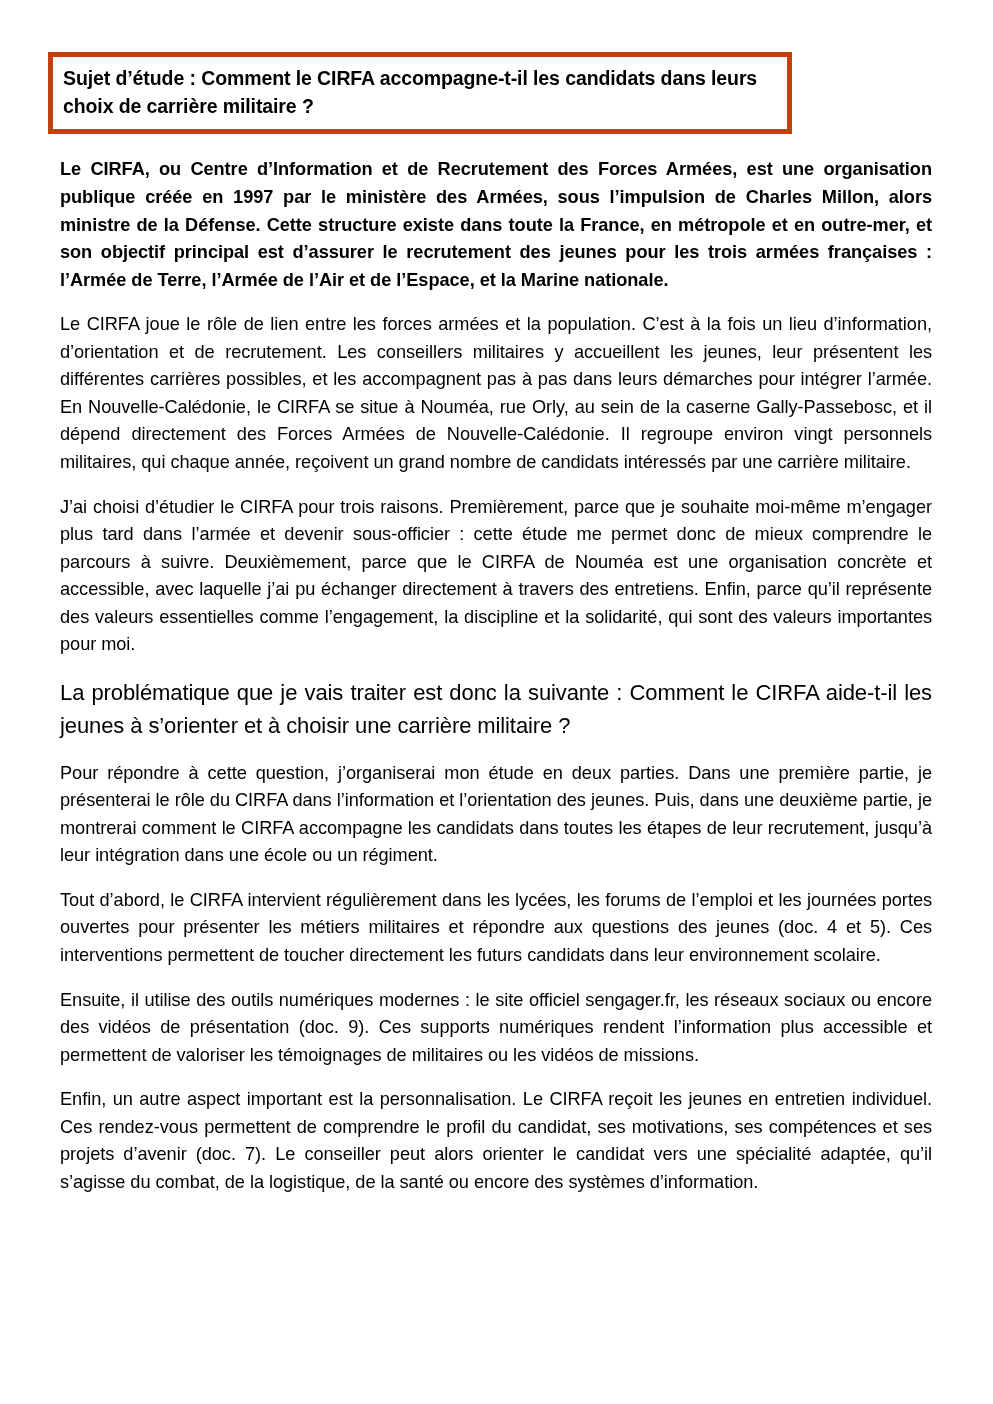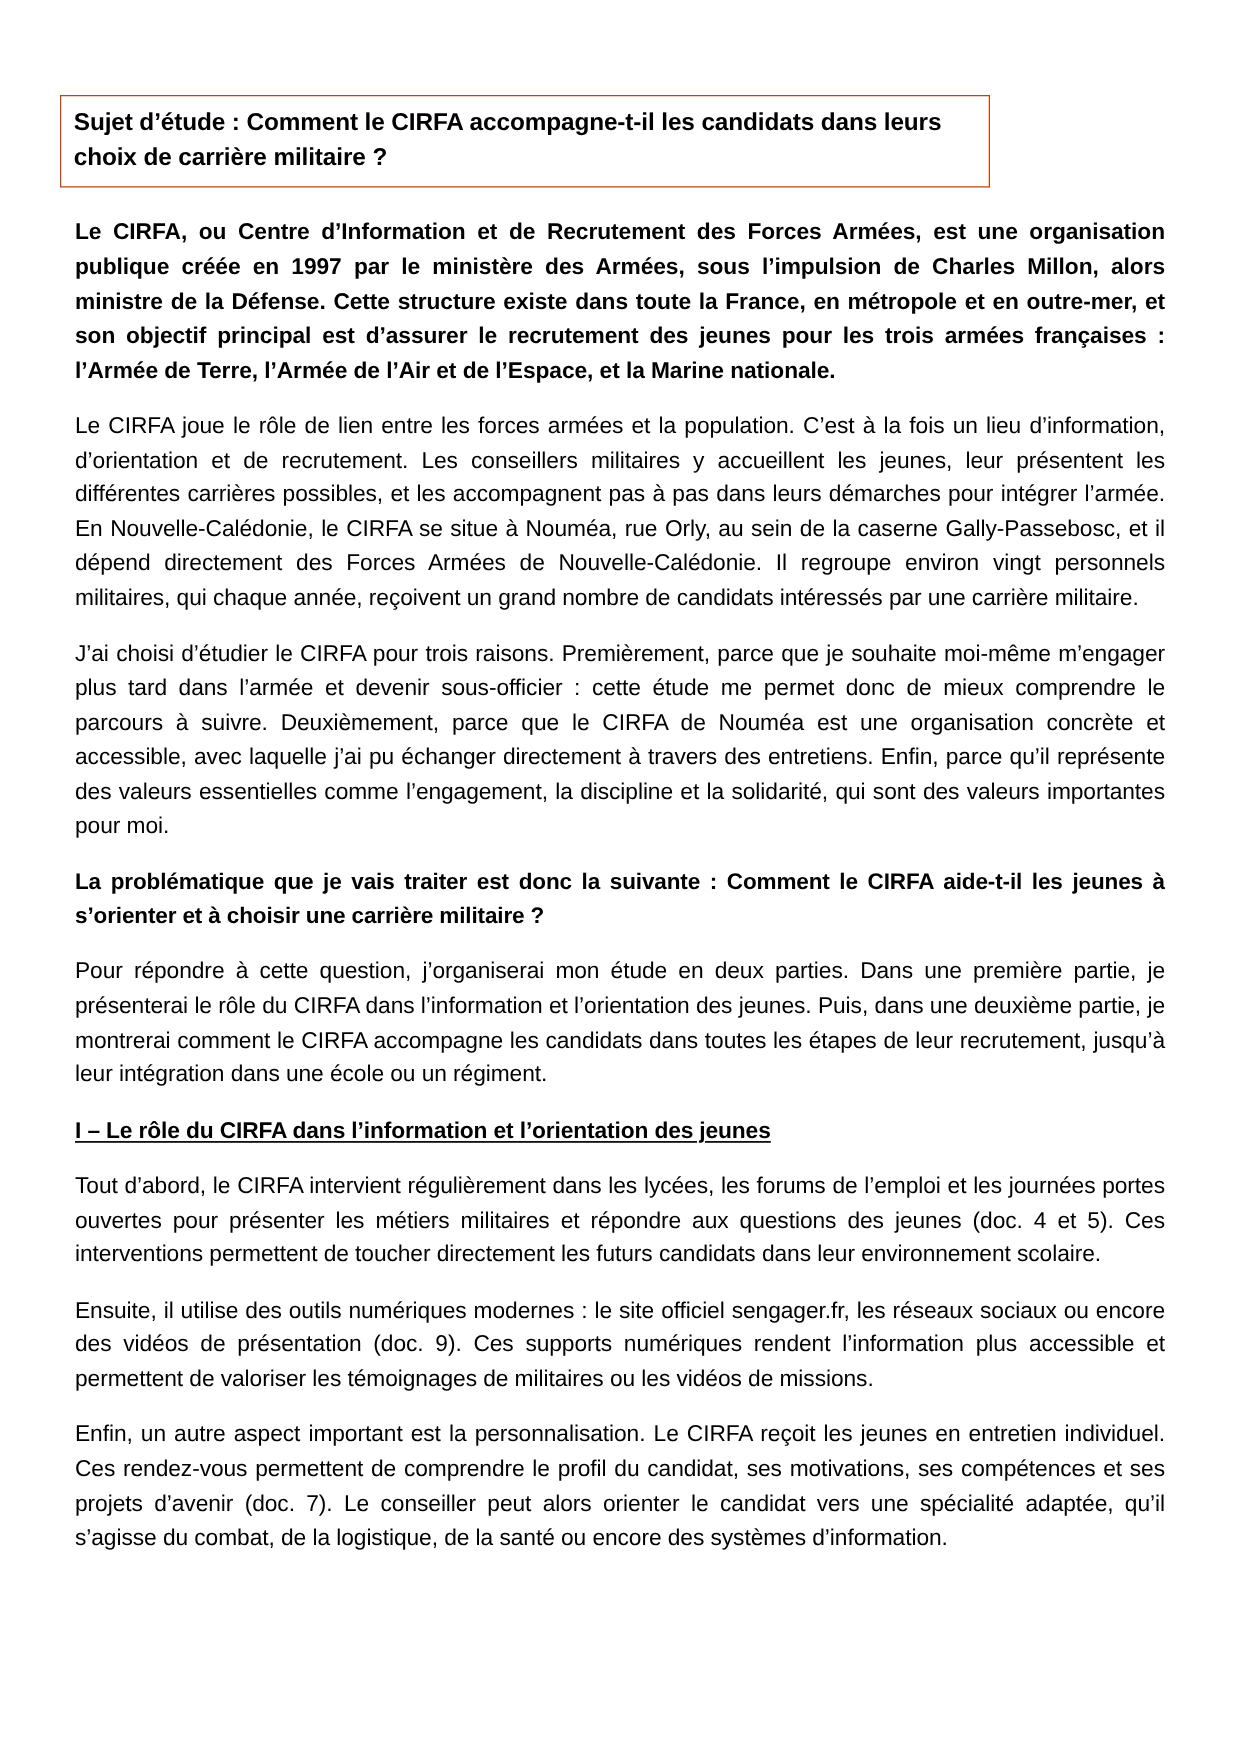--- a/index.html
+++ b/index.html
@@ -28,12 +28,12 @@
     width: 872px;
   }
   .title-box {
-    border: 1px solid #c2410c;
+    border: 5px solid #c2410c;
     box-sizing: border-box;
     margin-left: -12px;
     margin-right: -8px;
     width: 744px;
-    margin-top: 76px;
+    margin-top: 52px;
     padding: 8px 10px 9px 10px;
   }
   .title-box .title-text {

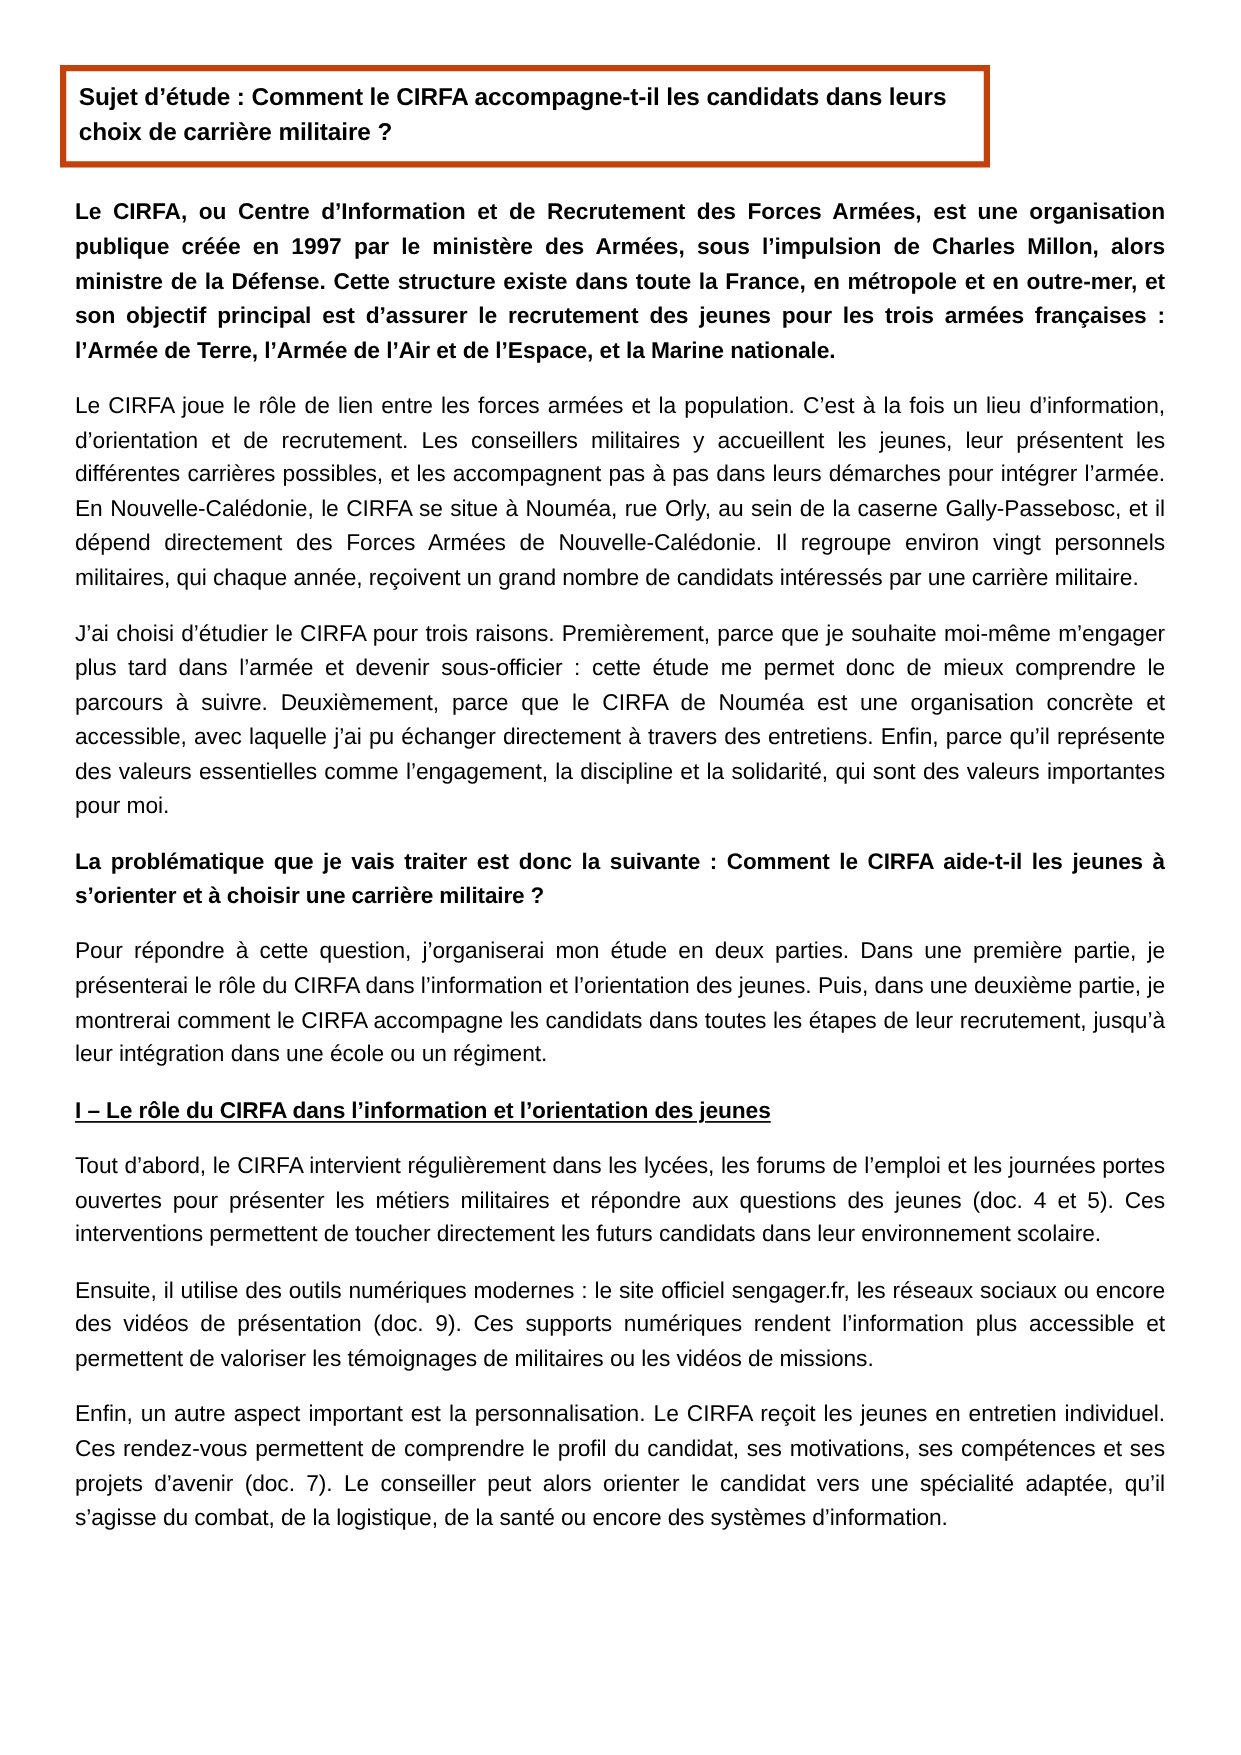--- a/index.html
+++ b/index.html
@@ -61,8 +61,8 @@
     height: 22px;
   }
   p.bold-par {
-    font-weight: bold;
-    font-size: 18px;
+    font-weight: normal;
+    font-size: 22px;
     line-height: 1.515;
     text-align: justify;
     margin: 0 0 17px 0;

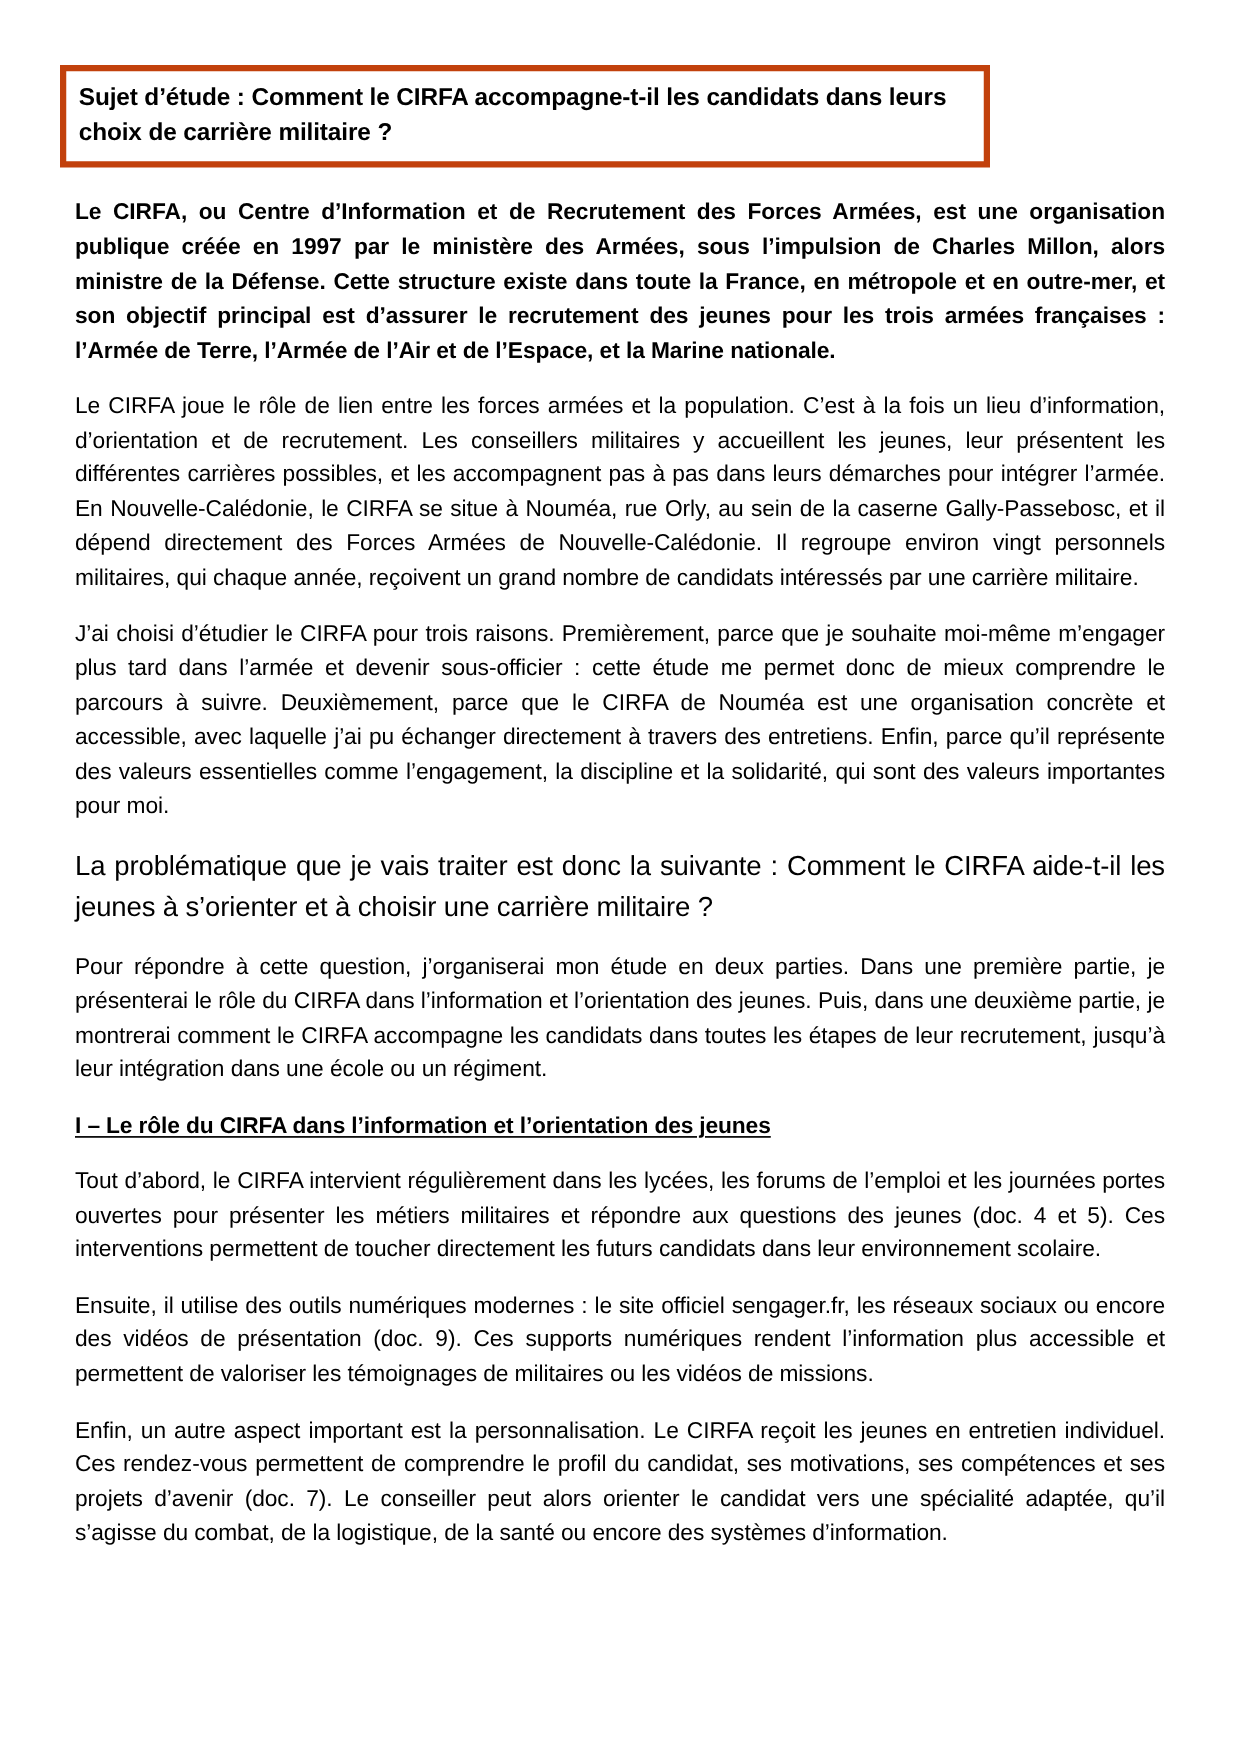--- a/index.html
+++ b/index.html
@@ -103,7 +103,6 @@
 
     <p class="body-par">Pour répondre à cette question, j’organiserai mon étude en deux parties. Dans une première partie, je présenterai le rôle du CIRFA dans l’information et l’orientation des jeunes. Puis, dans une deuxième partie, je montrerai comment le CIRFA accompagne les candidats dans toutes les étapes de leur recrutement, jusqu’à leur intégration dans une école ou un régiment.</p>
 
-    <h2 class="section-heading"><span>I – Le rôle du CIRFA dans l’information et l’orientation des jeunes</span></h2>
 
 
     <p class="body-par">Tout d’abord, le CIRFA intervient régulièrement dans les lycées, les forums de l’emploi et les journées portes ouvertes pour présenter les métiers militaires et répondre aux questions des jeunes (doc. 4 et 5). Ces interventions permettent de toucher directement les futurs candidats dans leur environnement scolaire.</p>

